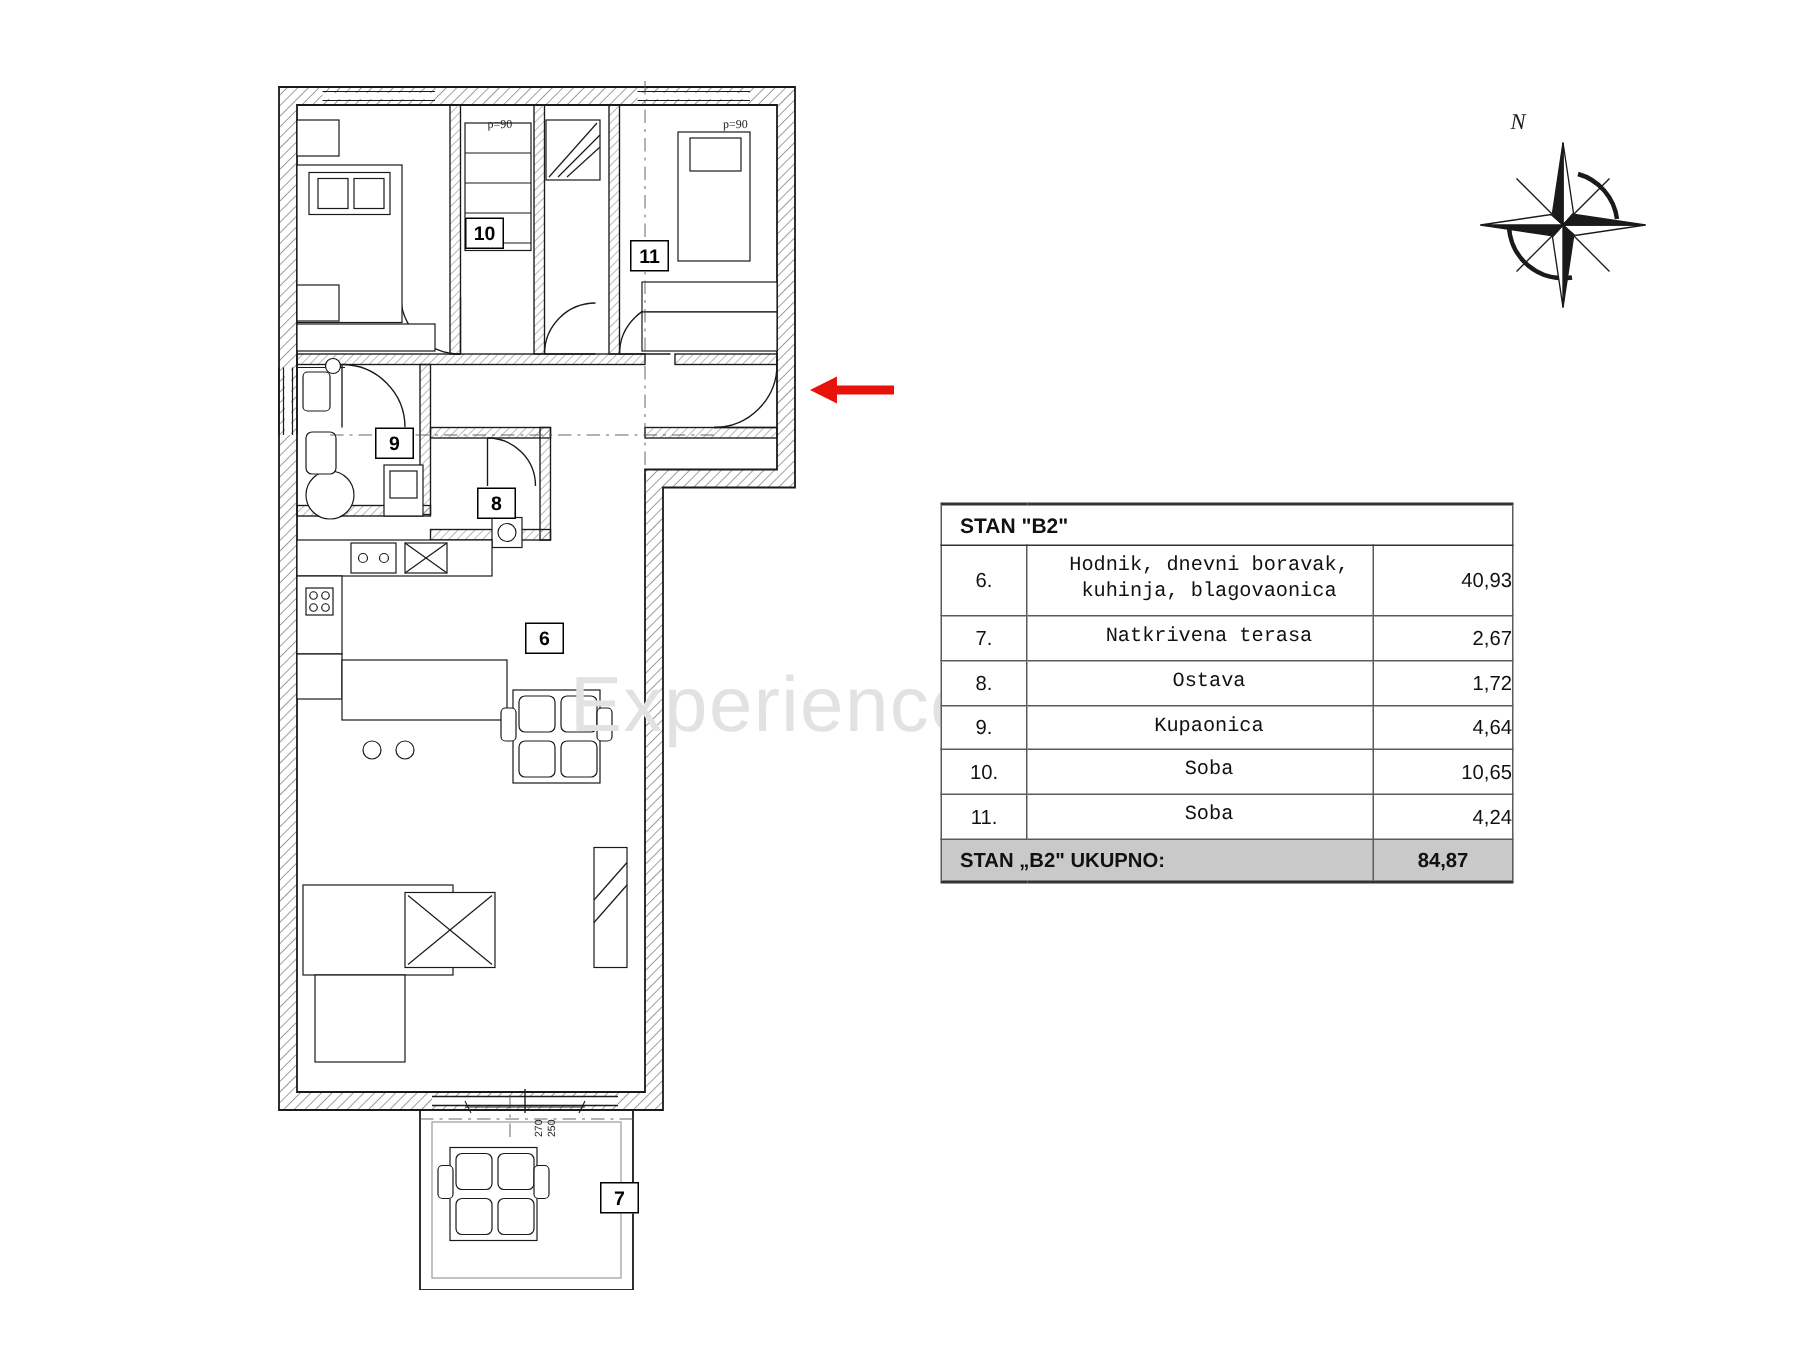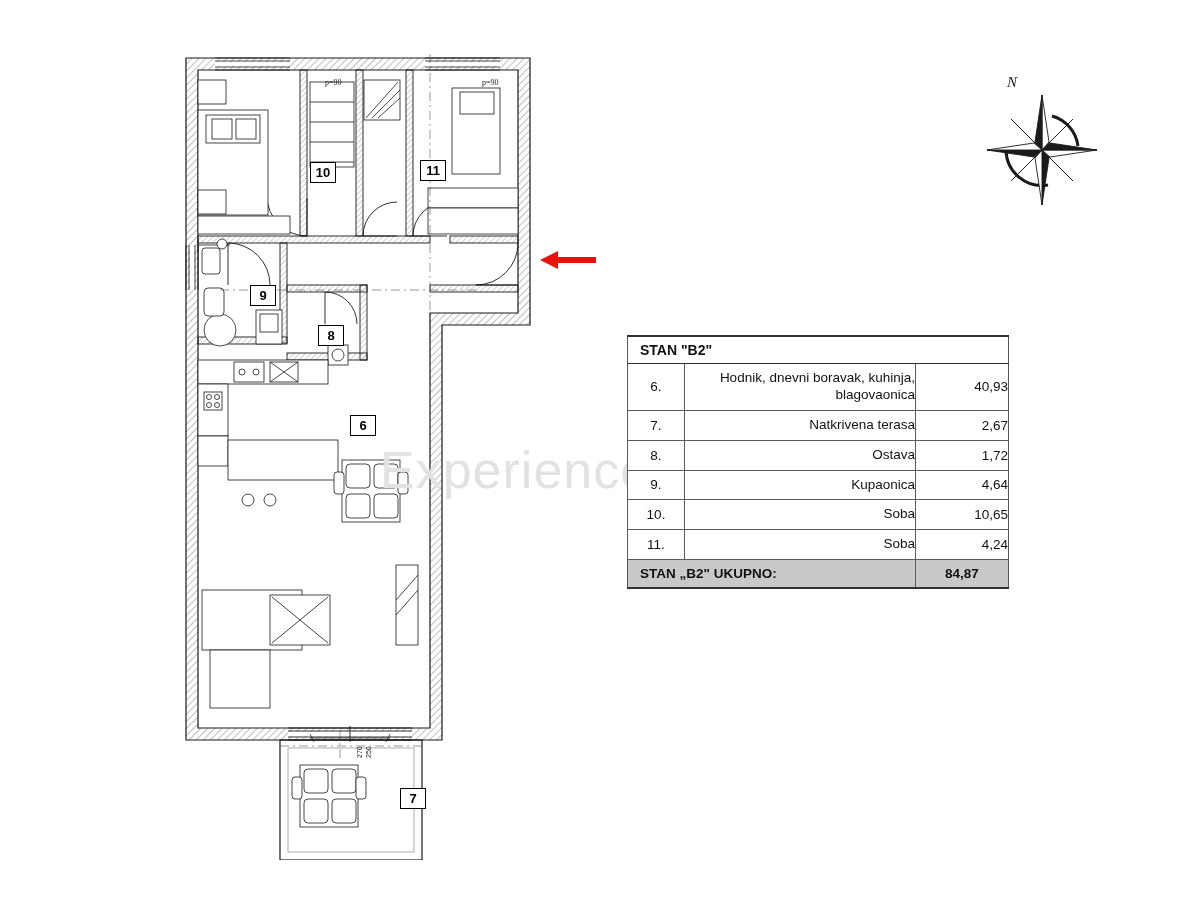--- a/index.html
+++ b/index.html
@@ -345,7 +345,7 @@
     </svg>
 
     
-    <div class="room-tag" style="left:150px; top:122px;">10</div>
+    <div class="room-tag" style="left:150px; top:105px;">10</div>
     <div class="room-tag" style="left:260px; top:120px;">11</div>
     <div class="room-tag" style="left:90px;  top:245px;">9</div>
     <div class="room-tag" style="left:158px; top:285px;">8</div>

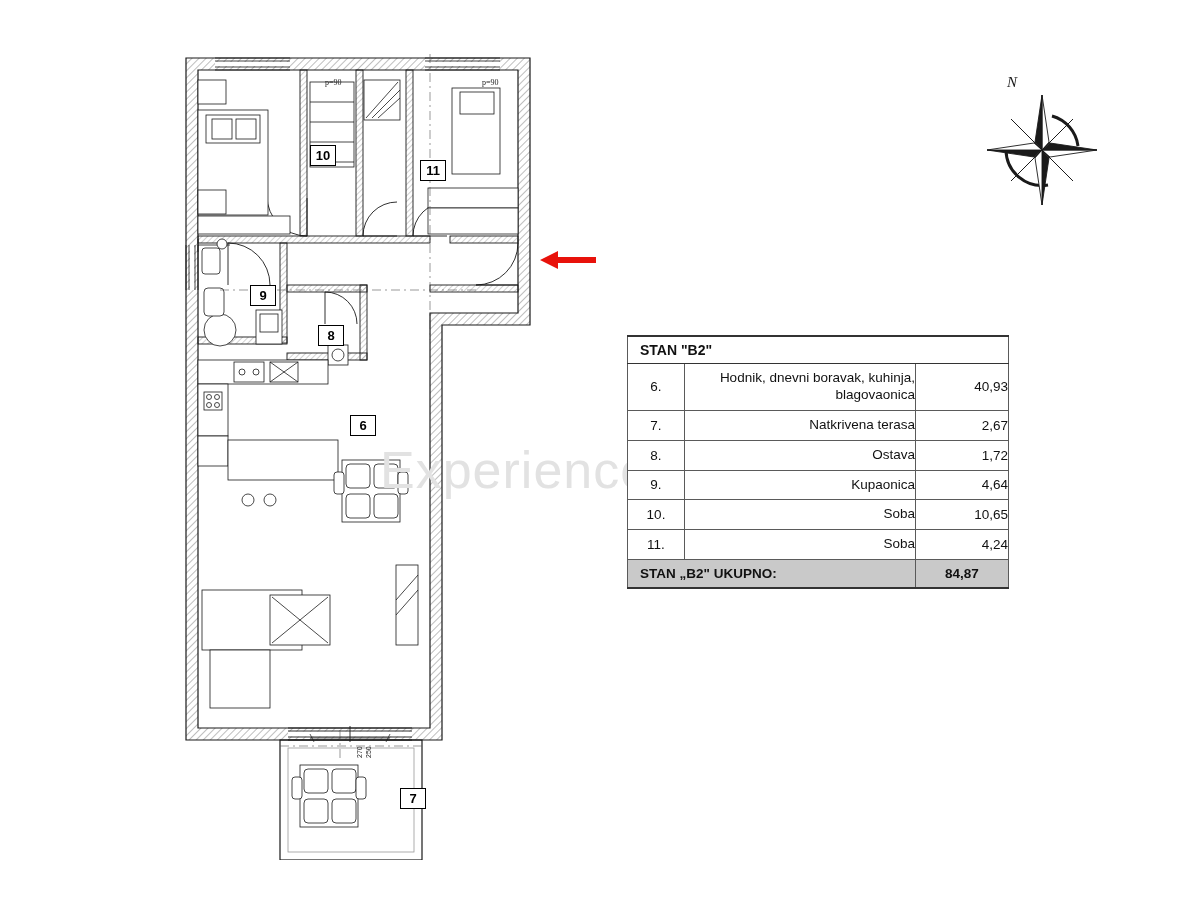--- a/index.html
+++ b/index.html
@@ -127,8 +127,9 @@
   }
   .col-name {
     padding: 6px 0 6px 12px !important;
-    text-align: right;
+    text-align: center;
     line-height: 1.25;
+    font-family: Liberation Mono, monospace;
   }
   .col-val {
     width: 92px;

